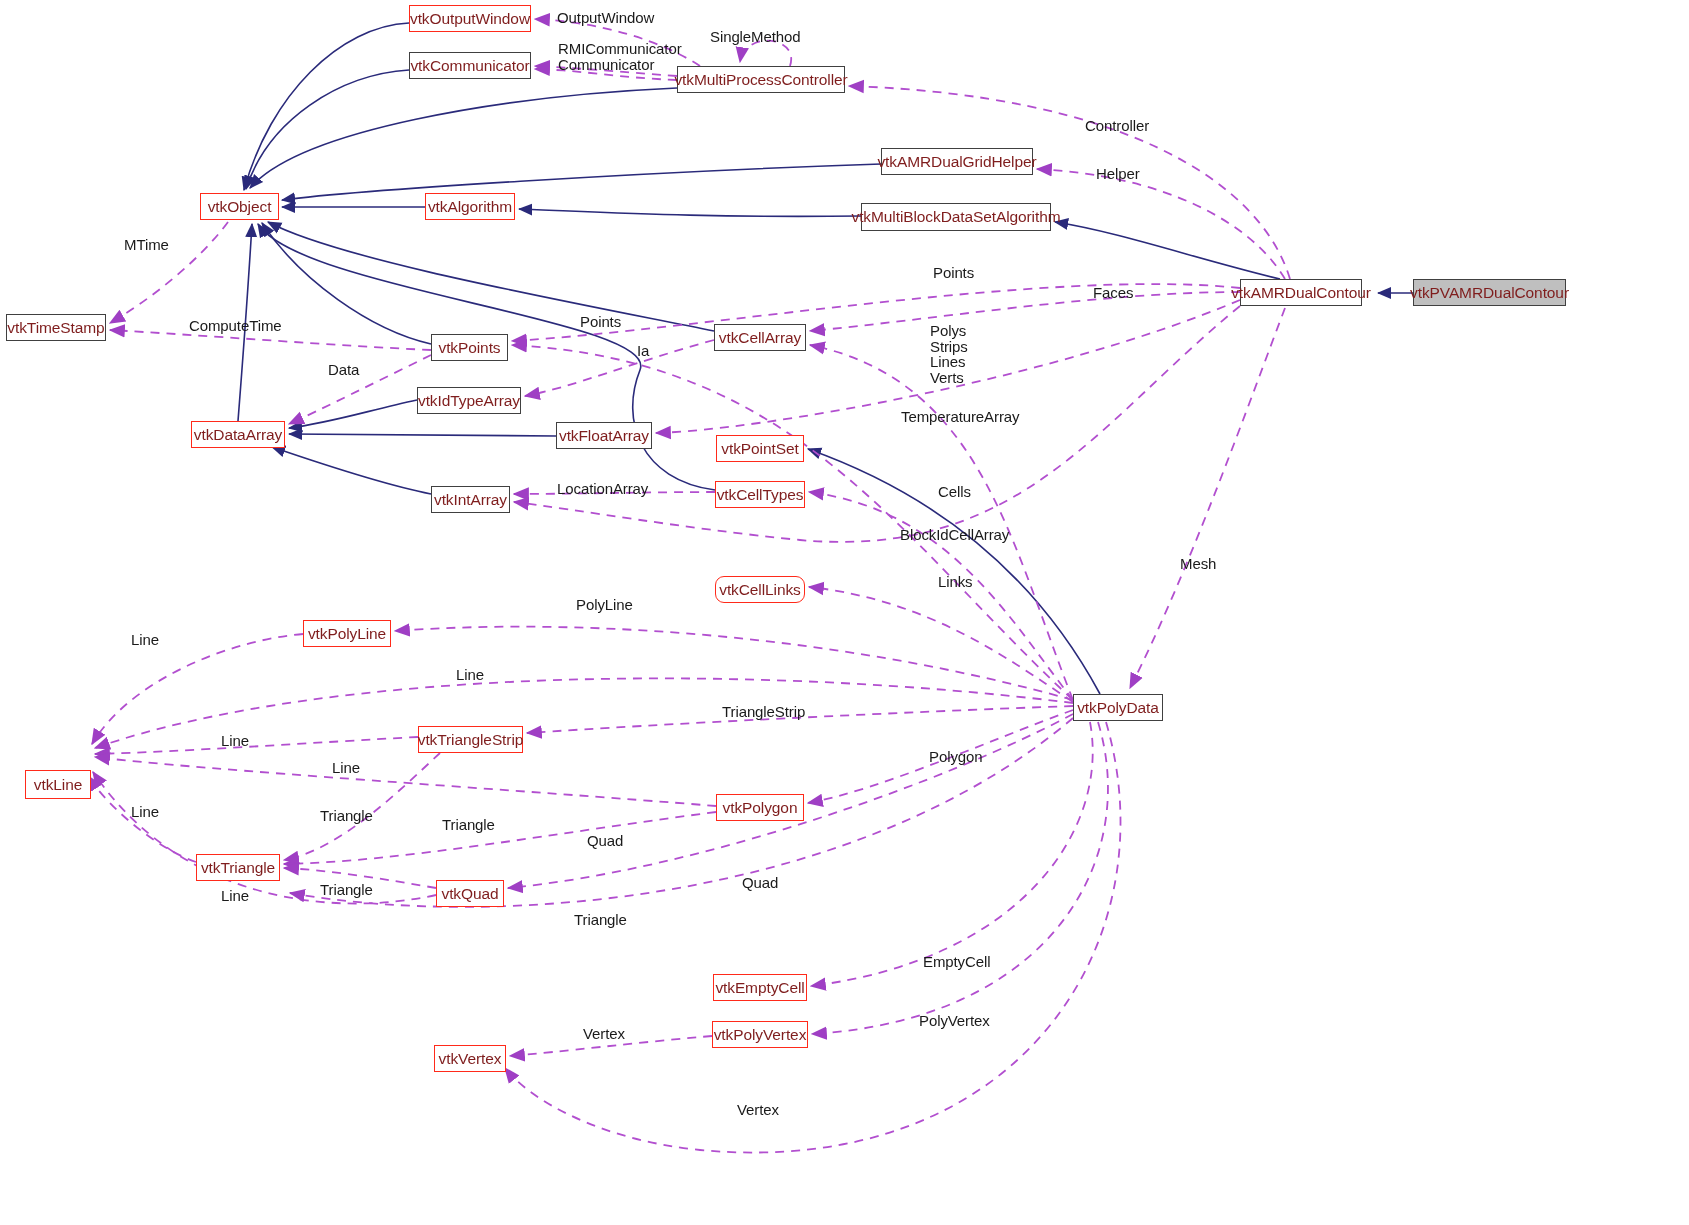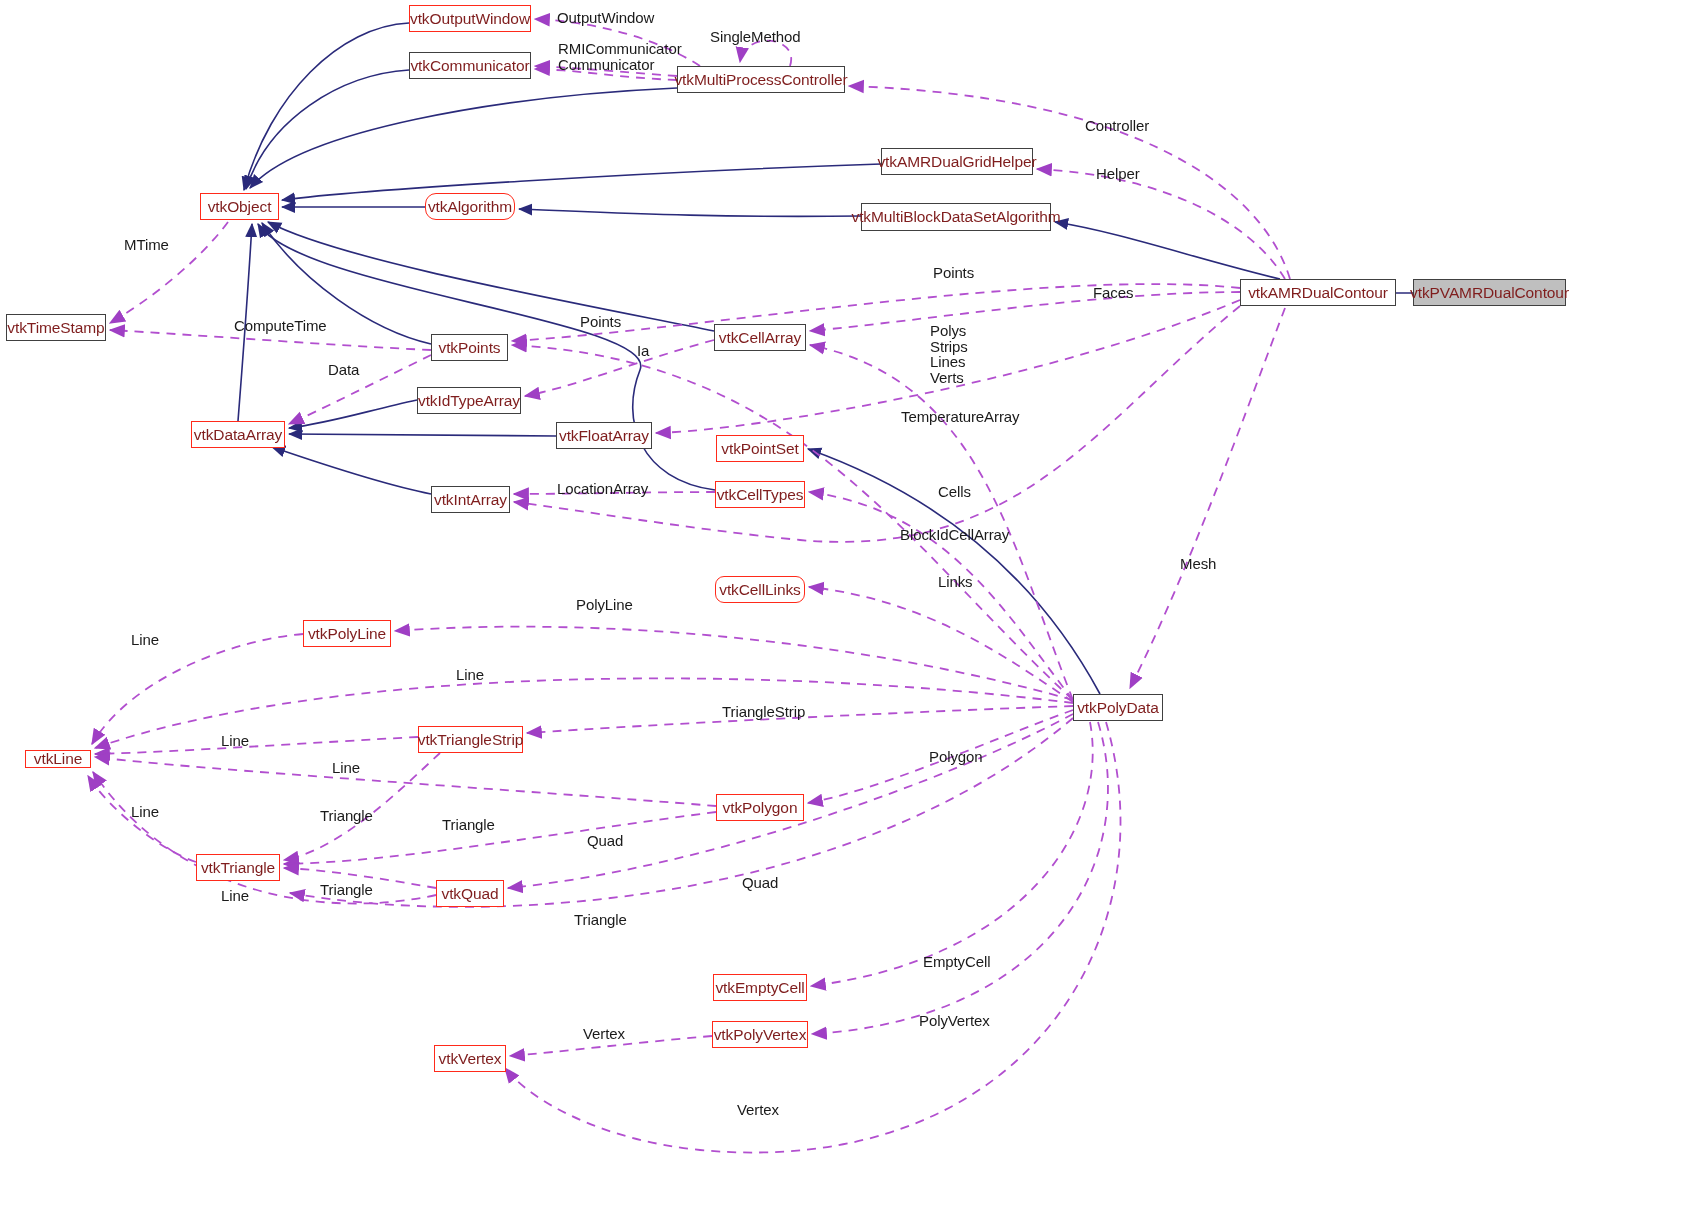--- a/index.html
+++ b/index.html
@@ -192,7 +192,7 @@
       <div class="node black" style="left: 677px; top: 66px; width: 168px; height: 27px;">vtkMultiProcessController</div>
       <div class="node black" style="left: 881px; top: 148px; width: 152px; height: 27px;">vtkAMRDualGridHelper</div>
       <div class="node red" style="left: 200px; top: 193px; width: 79px; height: 27px;">vtkObject</div>
-      <div class="node red" style="left: 425px; top: 193px; width: 90px; height: 27px; border-radius: 11px;">vtkAlgorithm</div>
+      <div class="node red" style="left: 425px; top: 193px; width: 90px; height: 27px;">vtkAlgorithm</div>
       <div class="node black" style="left: 861px; top: 203px; width: 190px; height: 28px;">vtkMultiBlockDataSetAlgorithm</div>
       <div class="node black" style="left: 1240px; top: 279px; width: 156px; height: 27px;">vtkAMRDualContour</div>
       <div class="node current" style="left: 1413px; top: 279px; width: 153px; height: 27px;">vtkPVAMRDualContour</div>

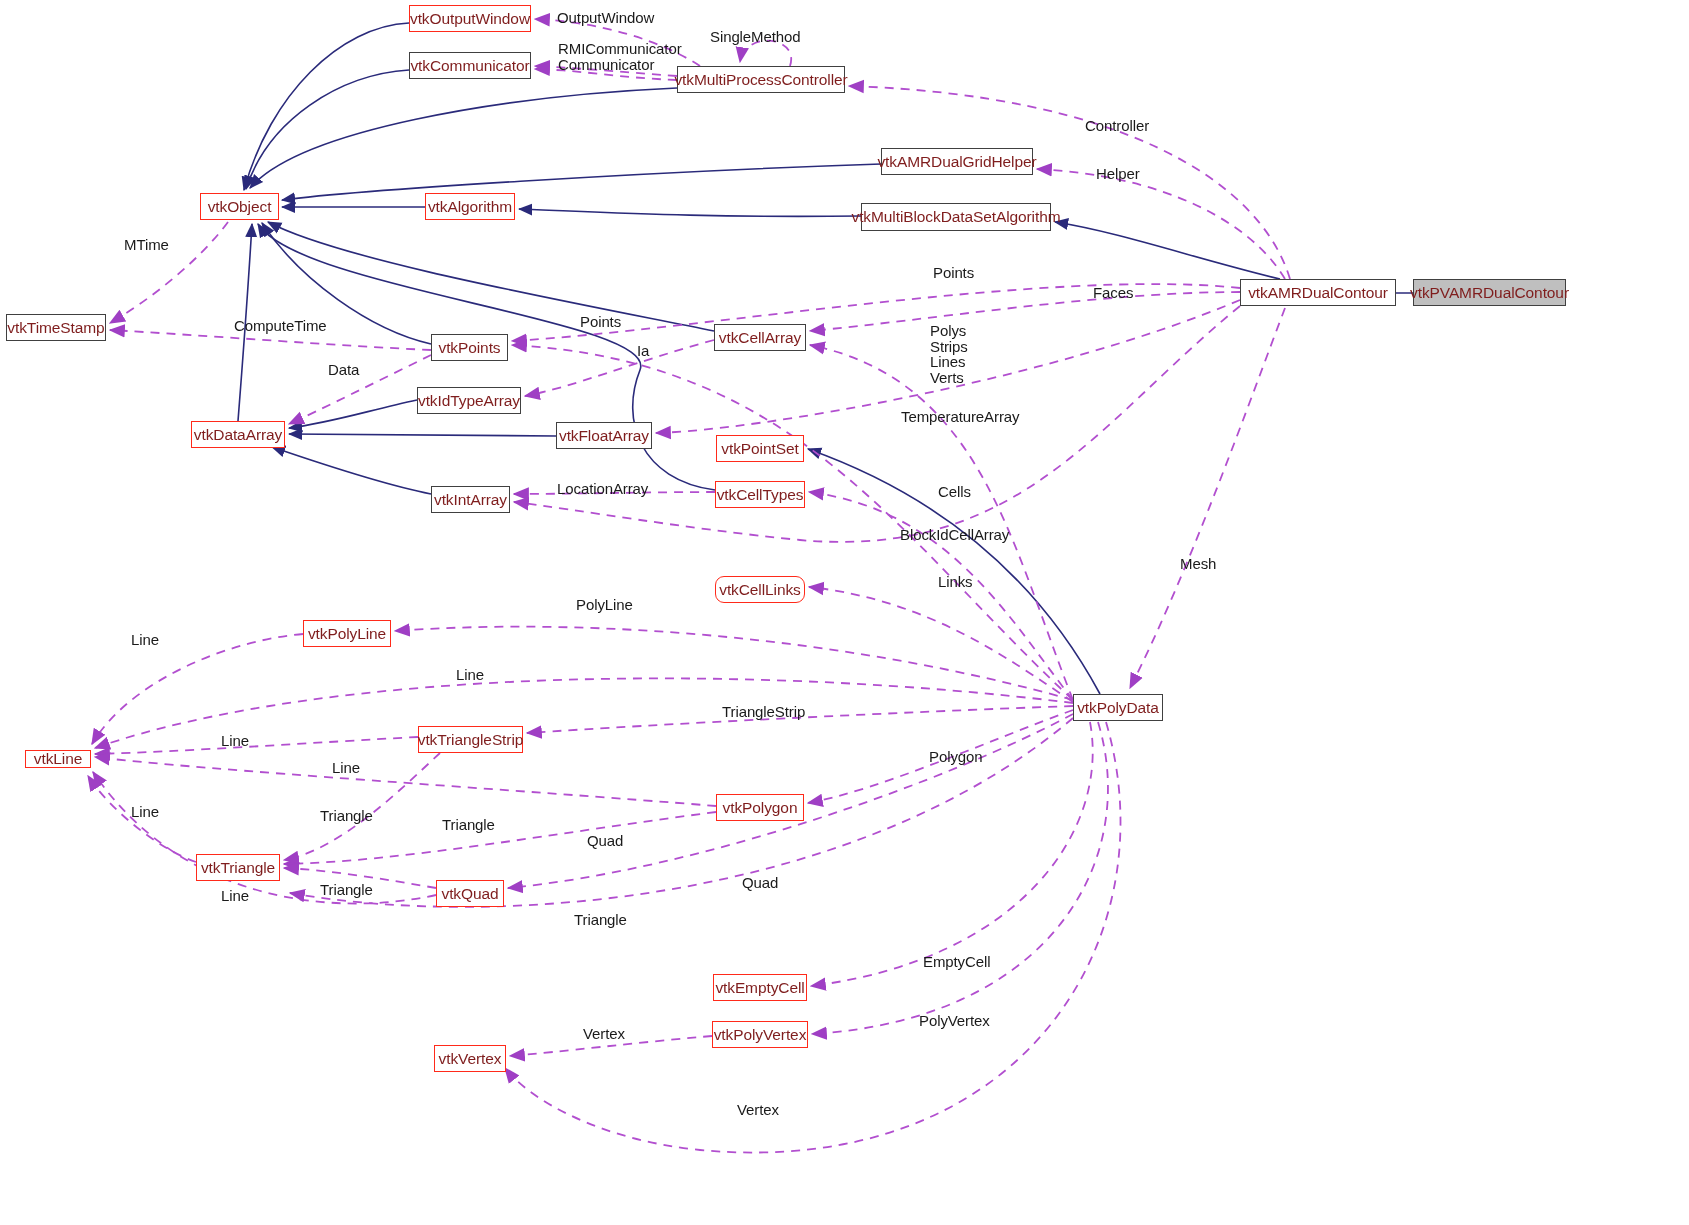--- a/index.html
+++ b/index.html
@@ -194,7 +194,7 @@
       <div class="node red" style="left: 200px; top: 193px; width: 79px; height: 27px;">vtkObject</div>
       <div class="node red" style="left: 425px; top: 193px; width: 90px; height: 27px;">vtkAlgorithm</div>
       <div class="node black" style="left: 861px; top: 203px; width: 190px; height: 28px;">vtkMultiBlockDataSetAlgorithm</div>
-      <div class="node black" style="left: 1240px; top: 279px; width: 156px; height: 27px;">vtkAMRDualContour</div>
+      <div class="node black" style="left: 1240px; top: 279px; width: 122px; height: 27px;">vtkAMRDualContour</div>
       <div class="node current" style="left: 1413px; top: 279px; width: 153px; height: 27px;">vtkPVAMRDualContour</div>
       <div class="node black" style="left: 6px; top: 314px; width: 100px; height: 27px;">vtkTimeStamp</div>
       <div class="node black" style="left: 714px; top: 324px; width: 92px; height: 27px; text-align: right;">vtkCellArray</div>

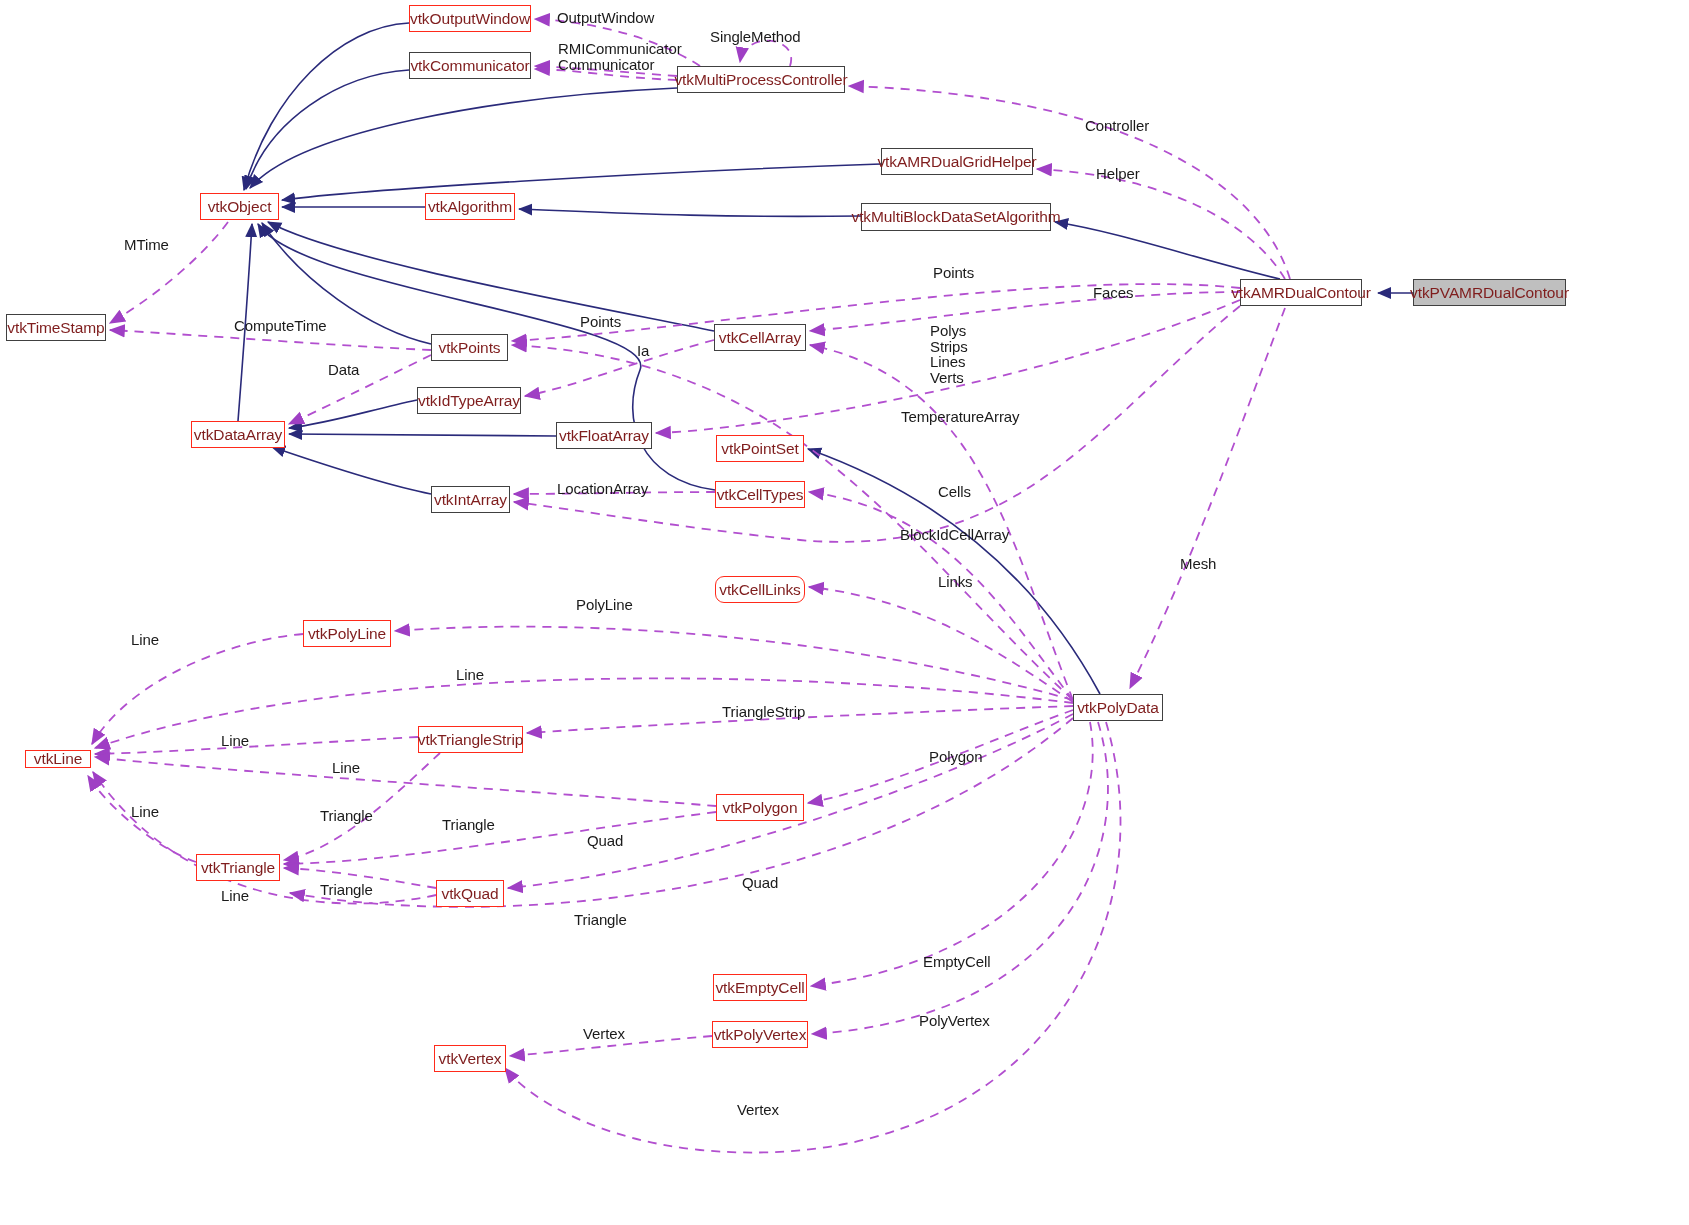--- a/index.html
+++ b/index.html
@@ -227,7 +227,7 @@
       <div class="edgelabel" style="left: 124px; top: 237px; width: 52px;">MTime</div>
       <div class="edgelabel" style="left: 933px; top: 265px; width: 50px;">Points</div>
       <div class="edgelabel" style="left: 1093px; top: 285px; width: 46px;">Faces</div>
-      <div class="edgelabel" style="left: 189px; top: 318px; width: 102px; margin-left: 45px;">ComputeTime</div>
+      <div class="edgelabel" style="left: 189px; top: 318px; width: 102px;">ComputeTime</div>
       <div class="edgelabel" style="left: 580px; top: 314px; width: 50px;">Points</div>
       <div class="edgelabel" style="left: 930px; top: 323px; width: 52px;">Polys
 Strips

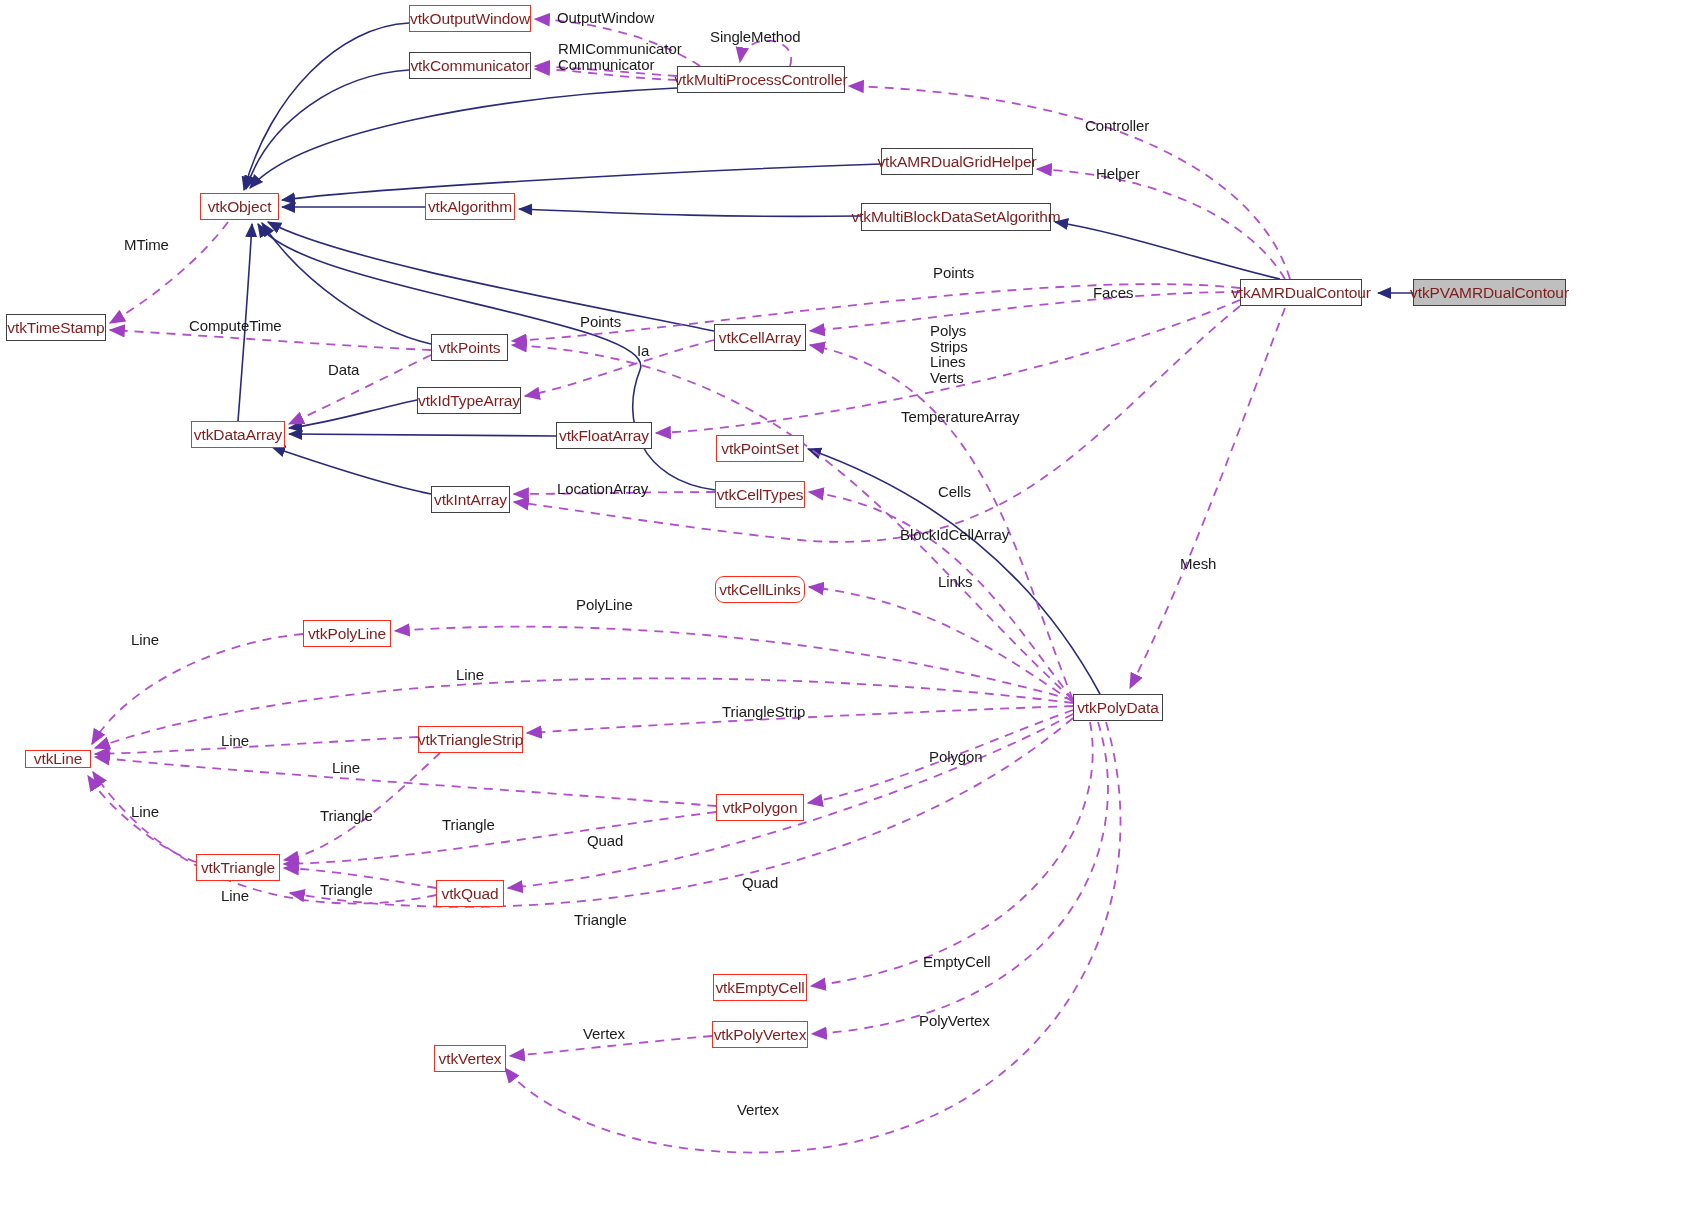--- a/index.html
+++ b/index.html
@@ -209,7 +209,7 @@
       <div class="node red" style="left: 303px; top: 620px; width: 88px; height: 27px;">vtkPolyLine</div>
       <div class="node black" style="left: 1073px; top: 694px; width: 90px; height: 27px;">vtkPolyData</div>
       <div class="node red" style="left: 418px; top: 726px; width: 105px; height: 27px;">vtkTriangleStrip</div>
-      <div class="node red" style="left: 25px; top: 750px; width: 66px; height: 18px;">vtkLine</div>
+      <div class="node red" style="left: 25px; top: 770px; width: 66px; height: 29px;">vtkLine</div>
       <div class="node red" style="left: 716px; top: 794px; width: 88px; height: 27px;">vtkPolygon</div>
       <div class="node red" style="left: 196px; top: 854px; width: 84px; height: 27px;">vtkTriangle</div>
       <div class="node red" style="left: 436px; top: 880px; width: 68px; height: 27px;">vtkQuad</div>

